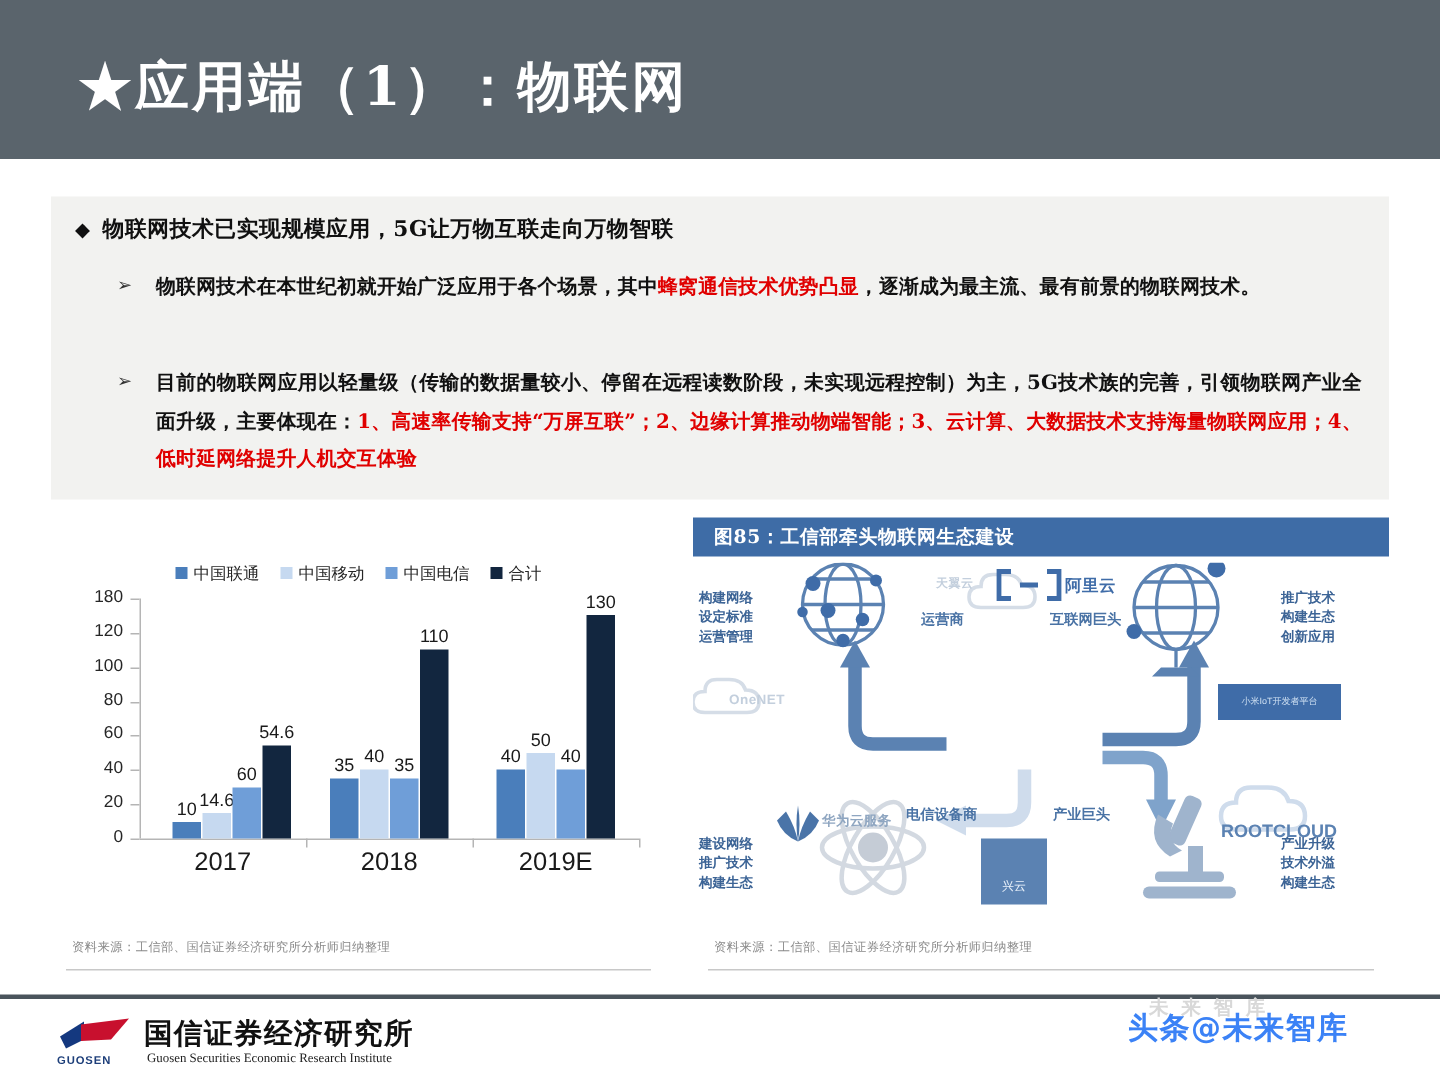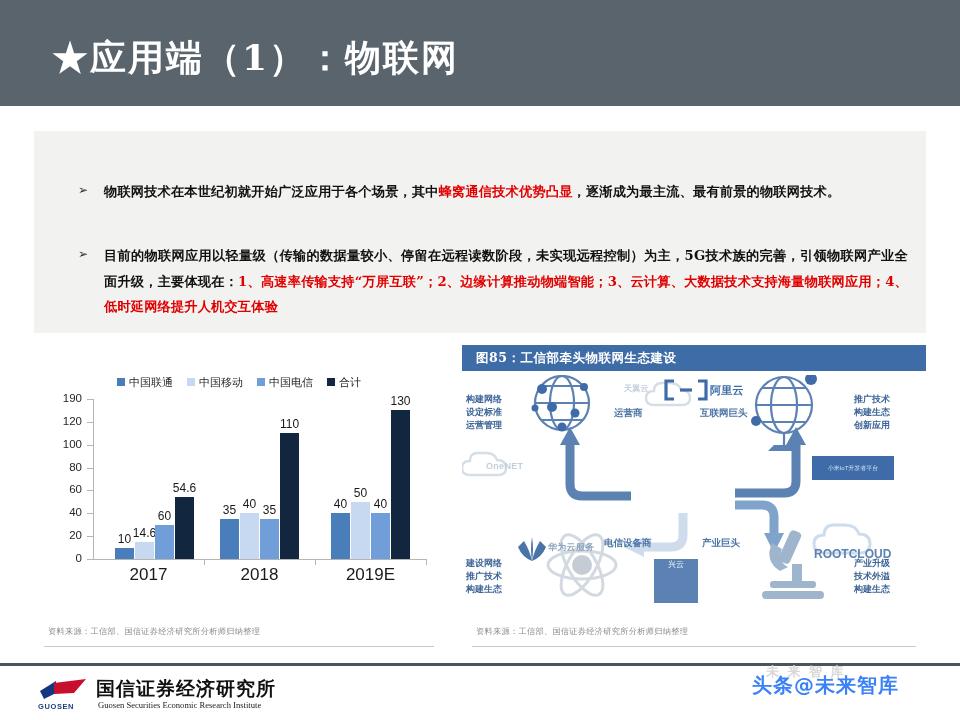--- a/index.html
+++ b/index.html
@@ -159,6 +159,9 @@
 
 <div id="textbox">
 
+  <div class="lvl1">
+    <span class="dia">◆</span><span>物联网技术已实现规模应用，5G让万物互联走向万物智联</span>
+  </div>
 
   <div class="lvl2" id="p1">
     <span class="arrow">➢</span><span>物联网技术在本世纪初就开始广泛应用于各个场景，其中</span><span class="red">蜂窝通信技术优势凸显</span><span>，逐渐成为最主流、最有前景的物联网技术。</span>

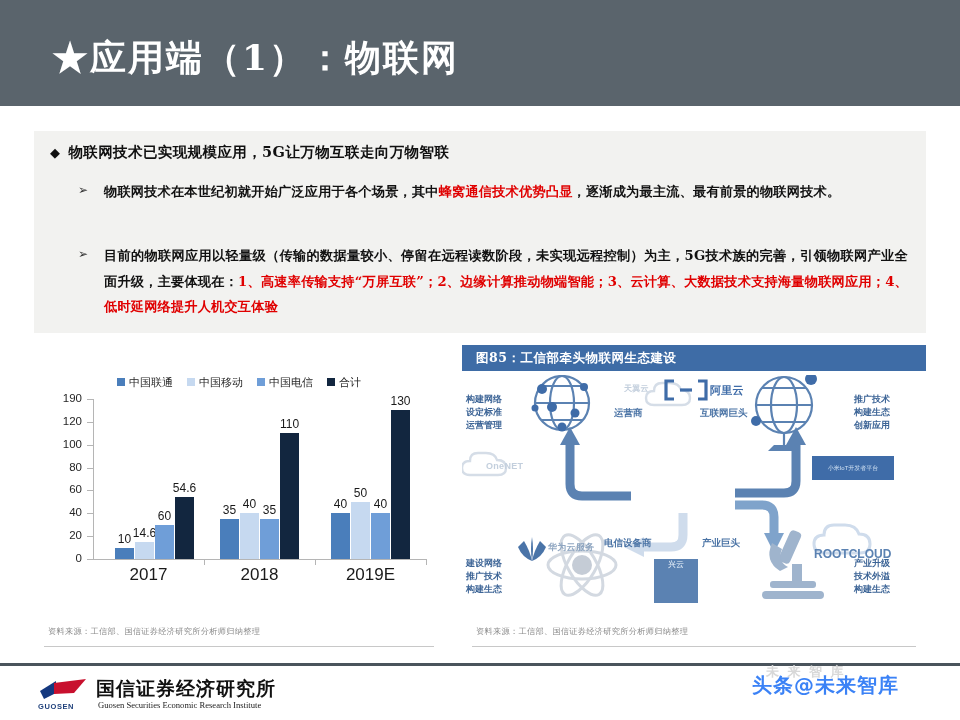--- a/index.html
+++ b/index.html
@@ -194,7 +194,7 @@
       <div class="ytick" style="top: 46.8571px;"></div>
       <div class="ylab" style="top: 46.8571px;">120</div>
       <div class="ytick" style="top: 24px;"></div>
-      <div class="ylab" style="top: 24px;">190</div>
+      <div class="ylab" style="top: 24px;">180</div>
       <div class="bar" style="left: 81px; top: 172.571px; width: 19px; height: 11.4286px; background: rgb(74, 126, 187); position: absolute;"></div>
       <div class="blab" style="left: 67.5px; top: 156.571px;">10</div>
       <div class="bar" style="left: 101px; top: 167.314px; width: 19px; height: 16.6857px; background: rgb(198, 217, 240); position: absolute;"></div>

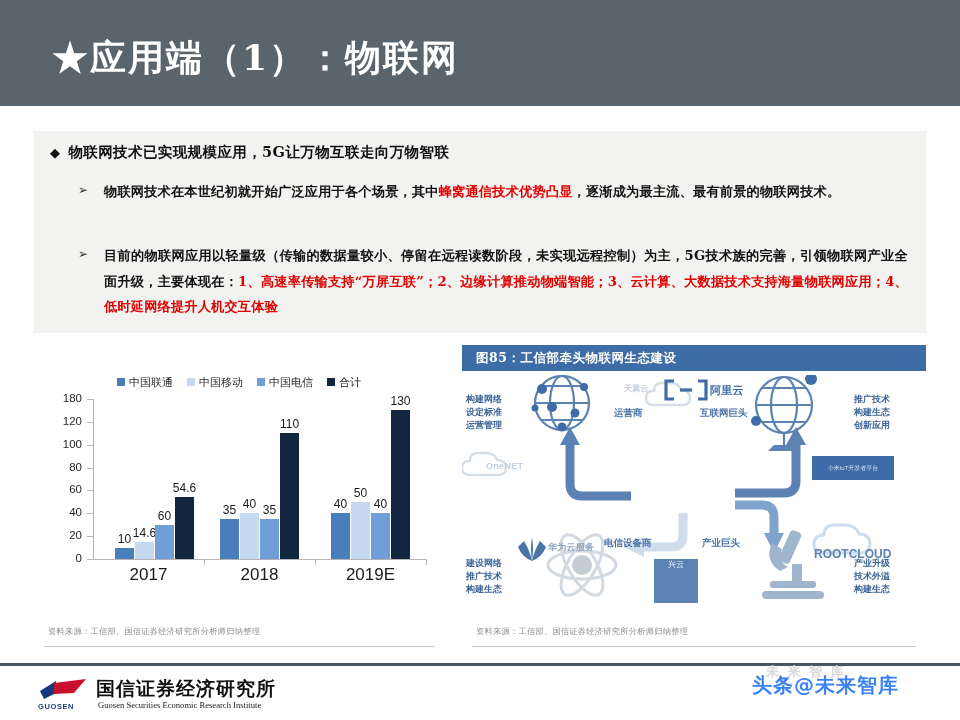--- a/index.html
+++ b/index.html
@@ -341,7 +341,7 @@
     <div class="mi-box">小米IoT开发者平台</div>
     <div class="dg-logo" style="left:86px;top:166px;color:#8fa6c1;font-size:9px;">华为云服务</div>
     <div class="xy-box">
-      <div style="font-size:8px;">兴云</div>
+      <div style="padding-top:26px;font-size:8px;">兴云</div>
     </div>
     <div class="dg-logo" style="left:352px;top:172px;color:#5b82b2;font-size:12px;letter-spacing:0px;">ROOTCLOUD</div>
   </div>

